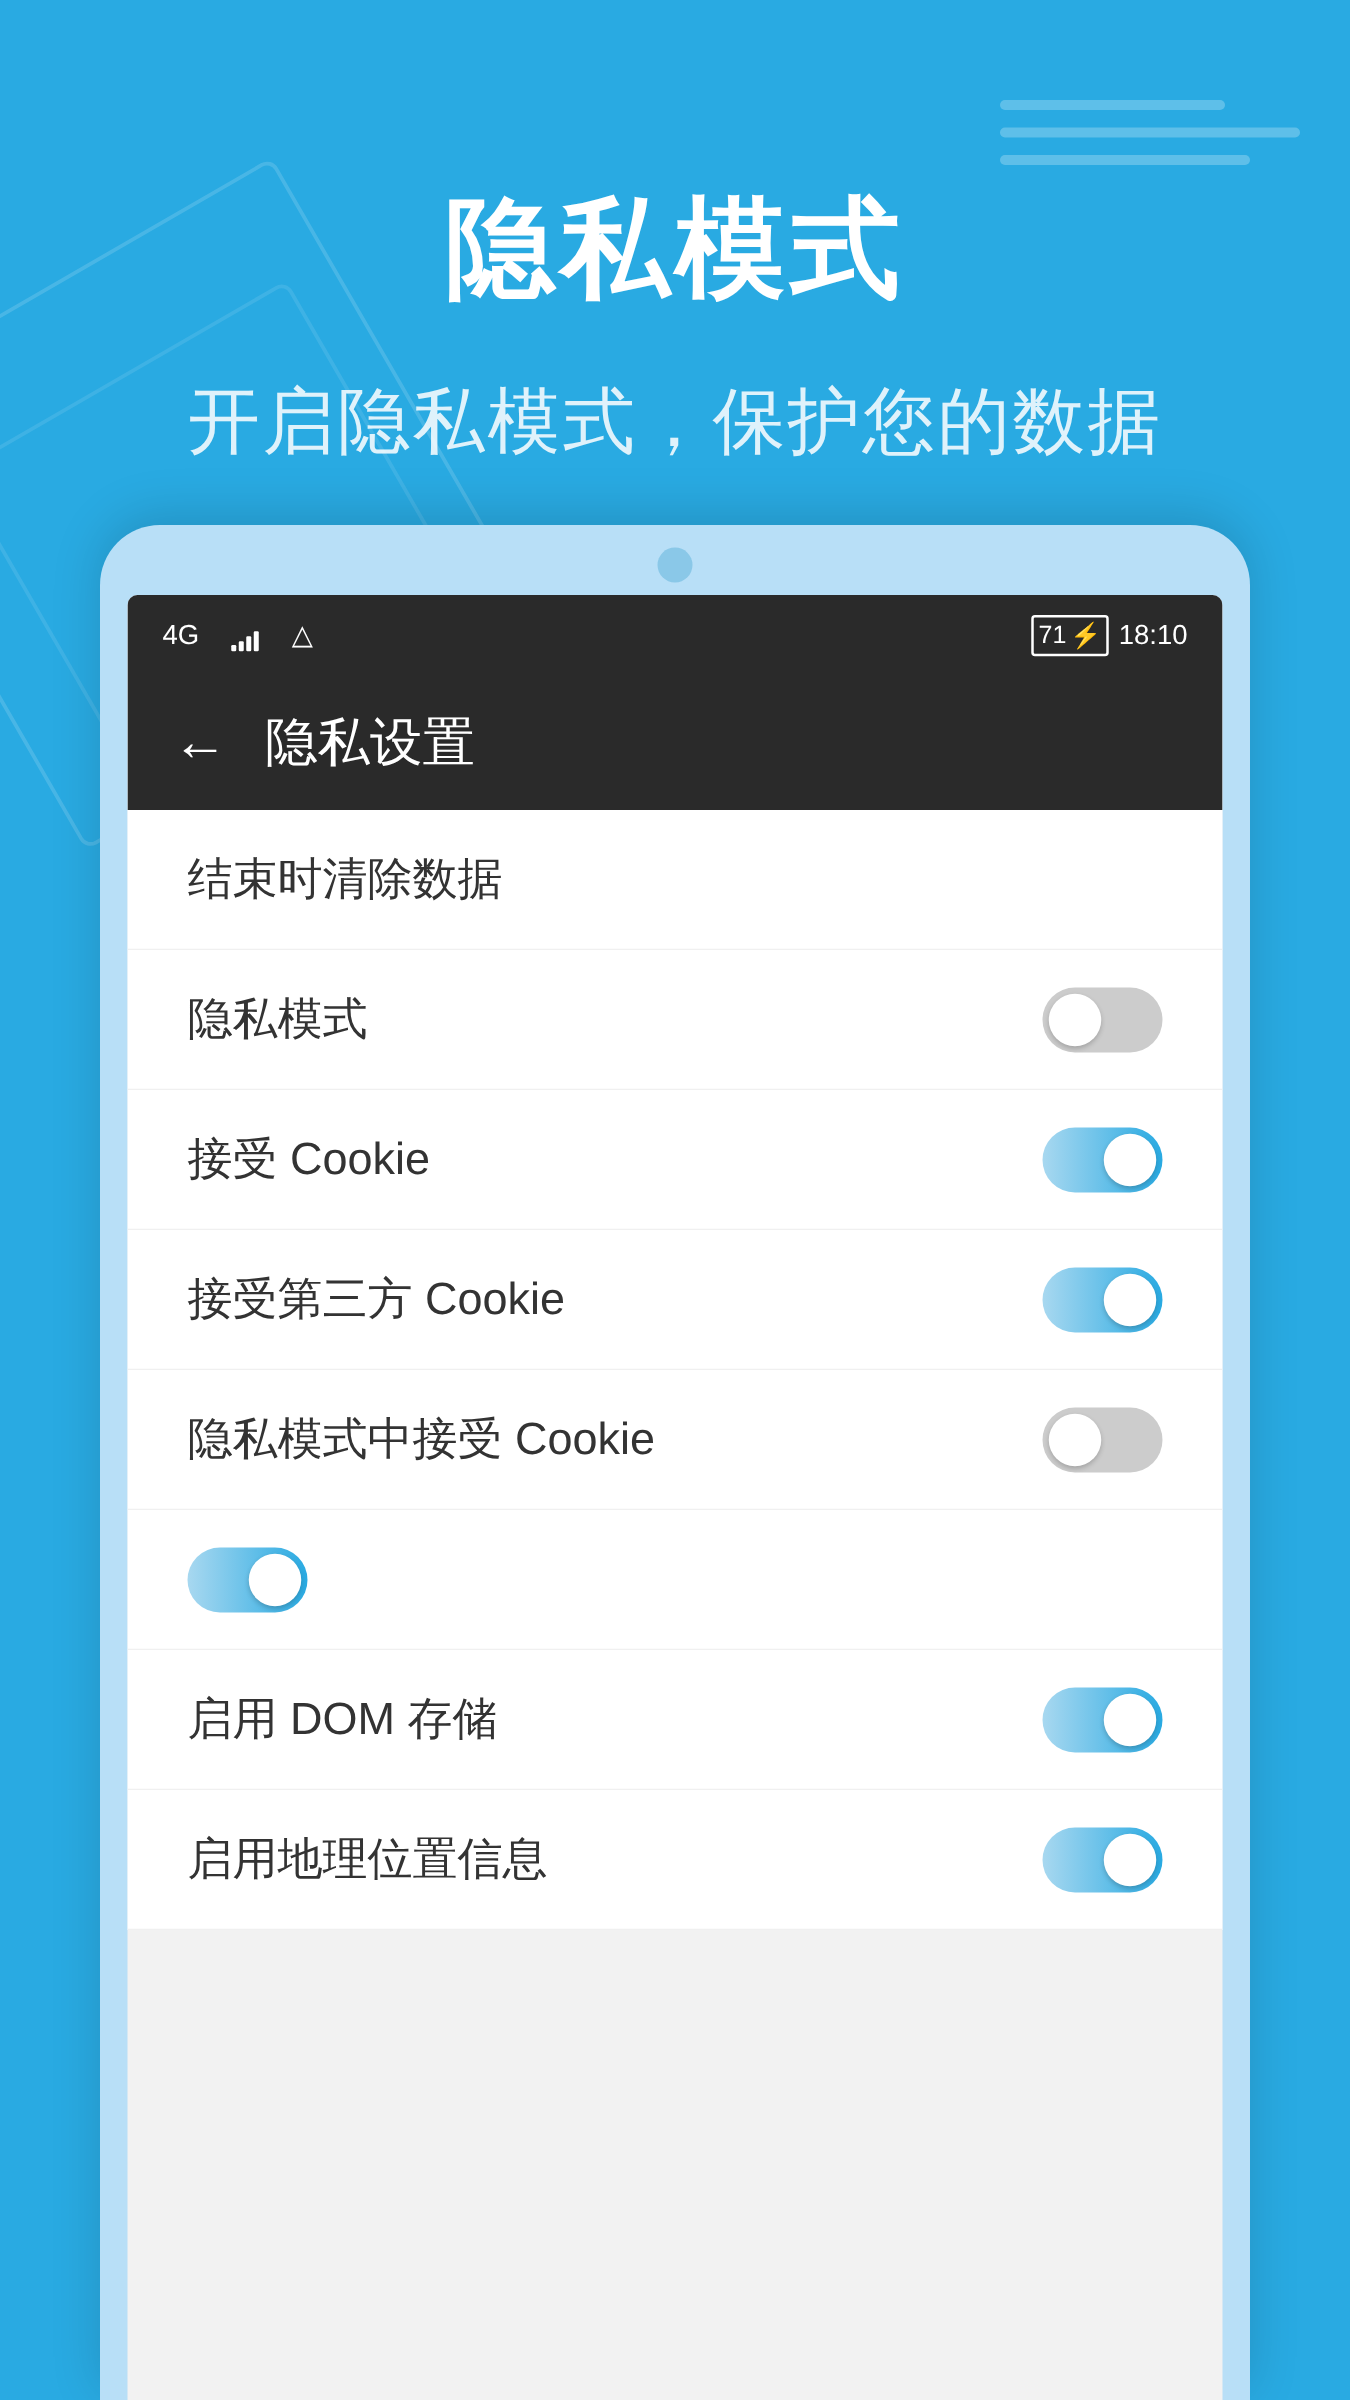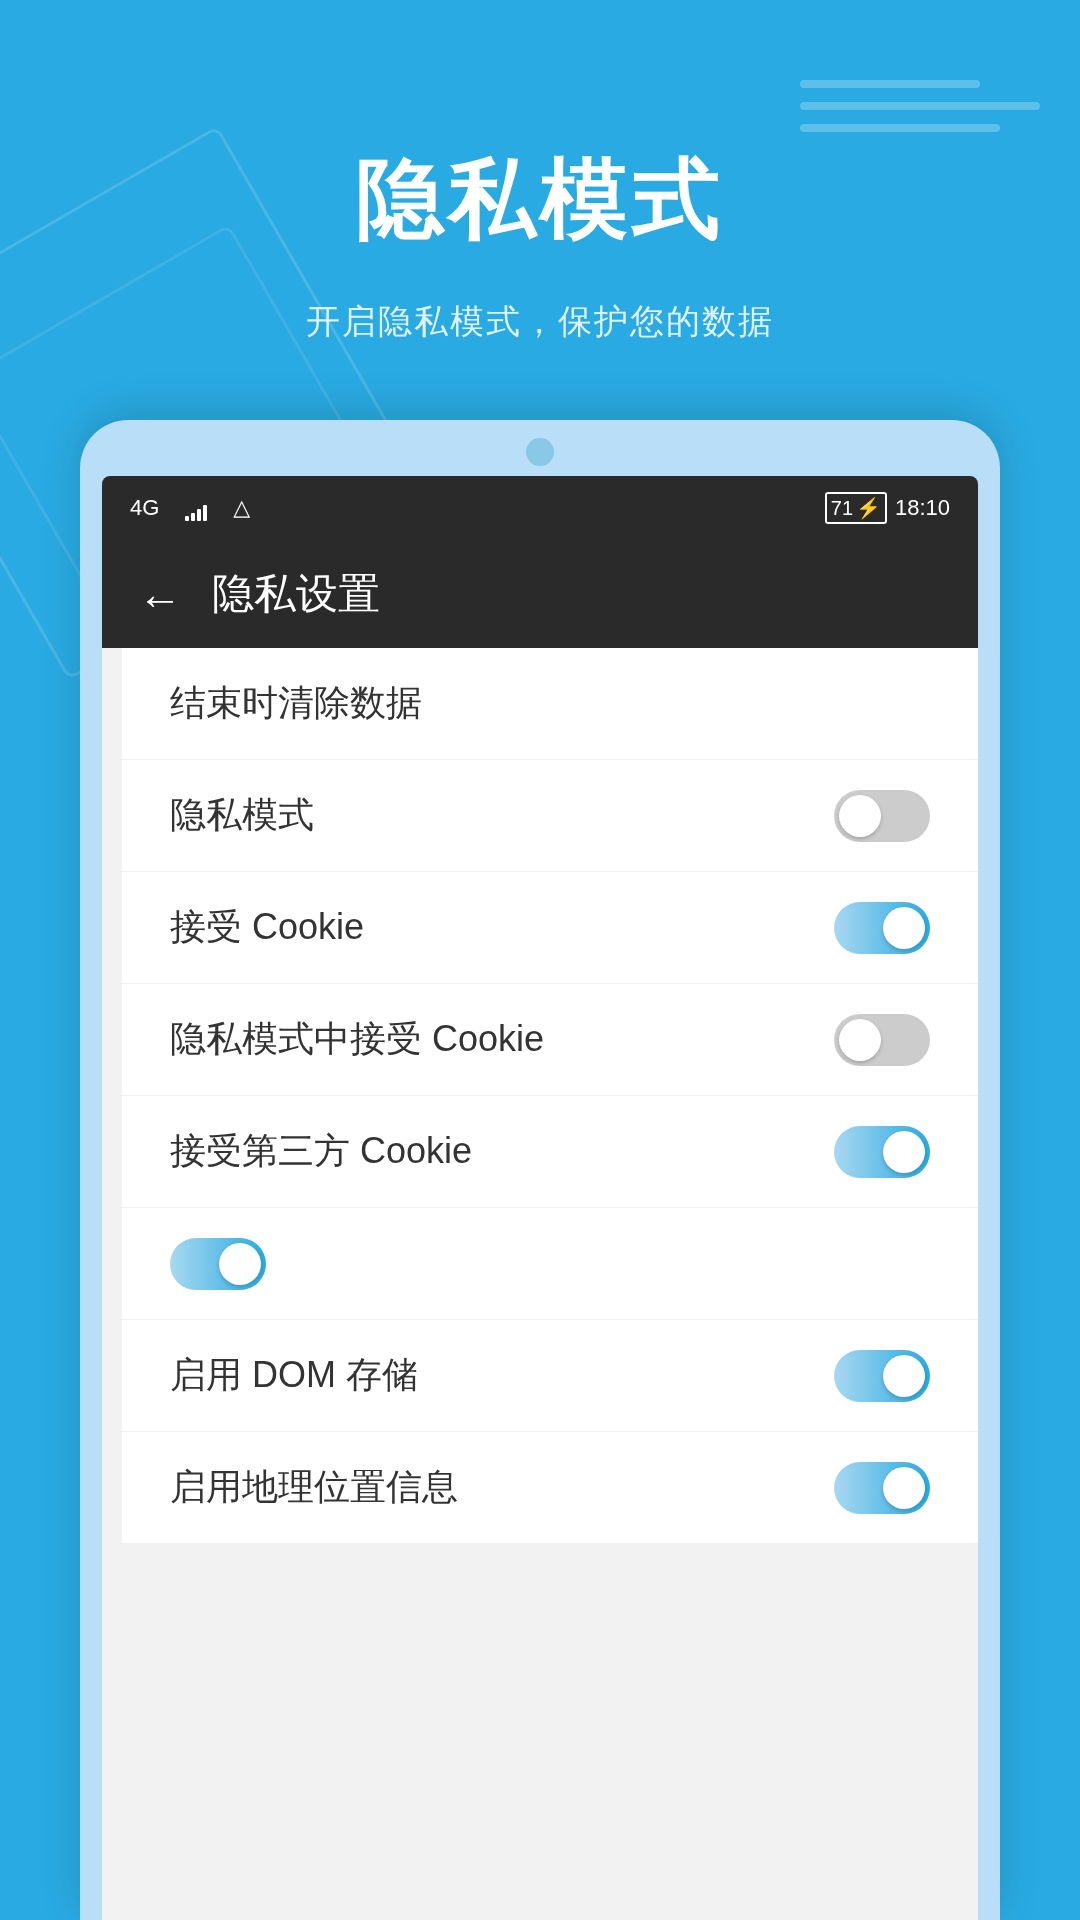--- a/index.html
+++ b/index.html
@@ -69,7 +69,7 @@
       margin-bottom: 40px;
     }
     .sub-title {
-      font-size: 34px;
+      font-size: 58px;
       color: rgba(255,255,255,0.85);
       font-weight: 400;
       letter-spacing: 2px;

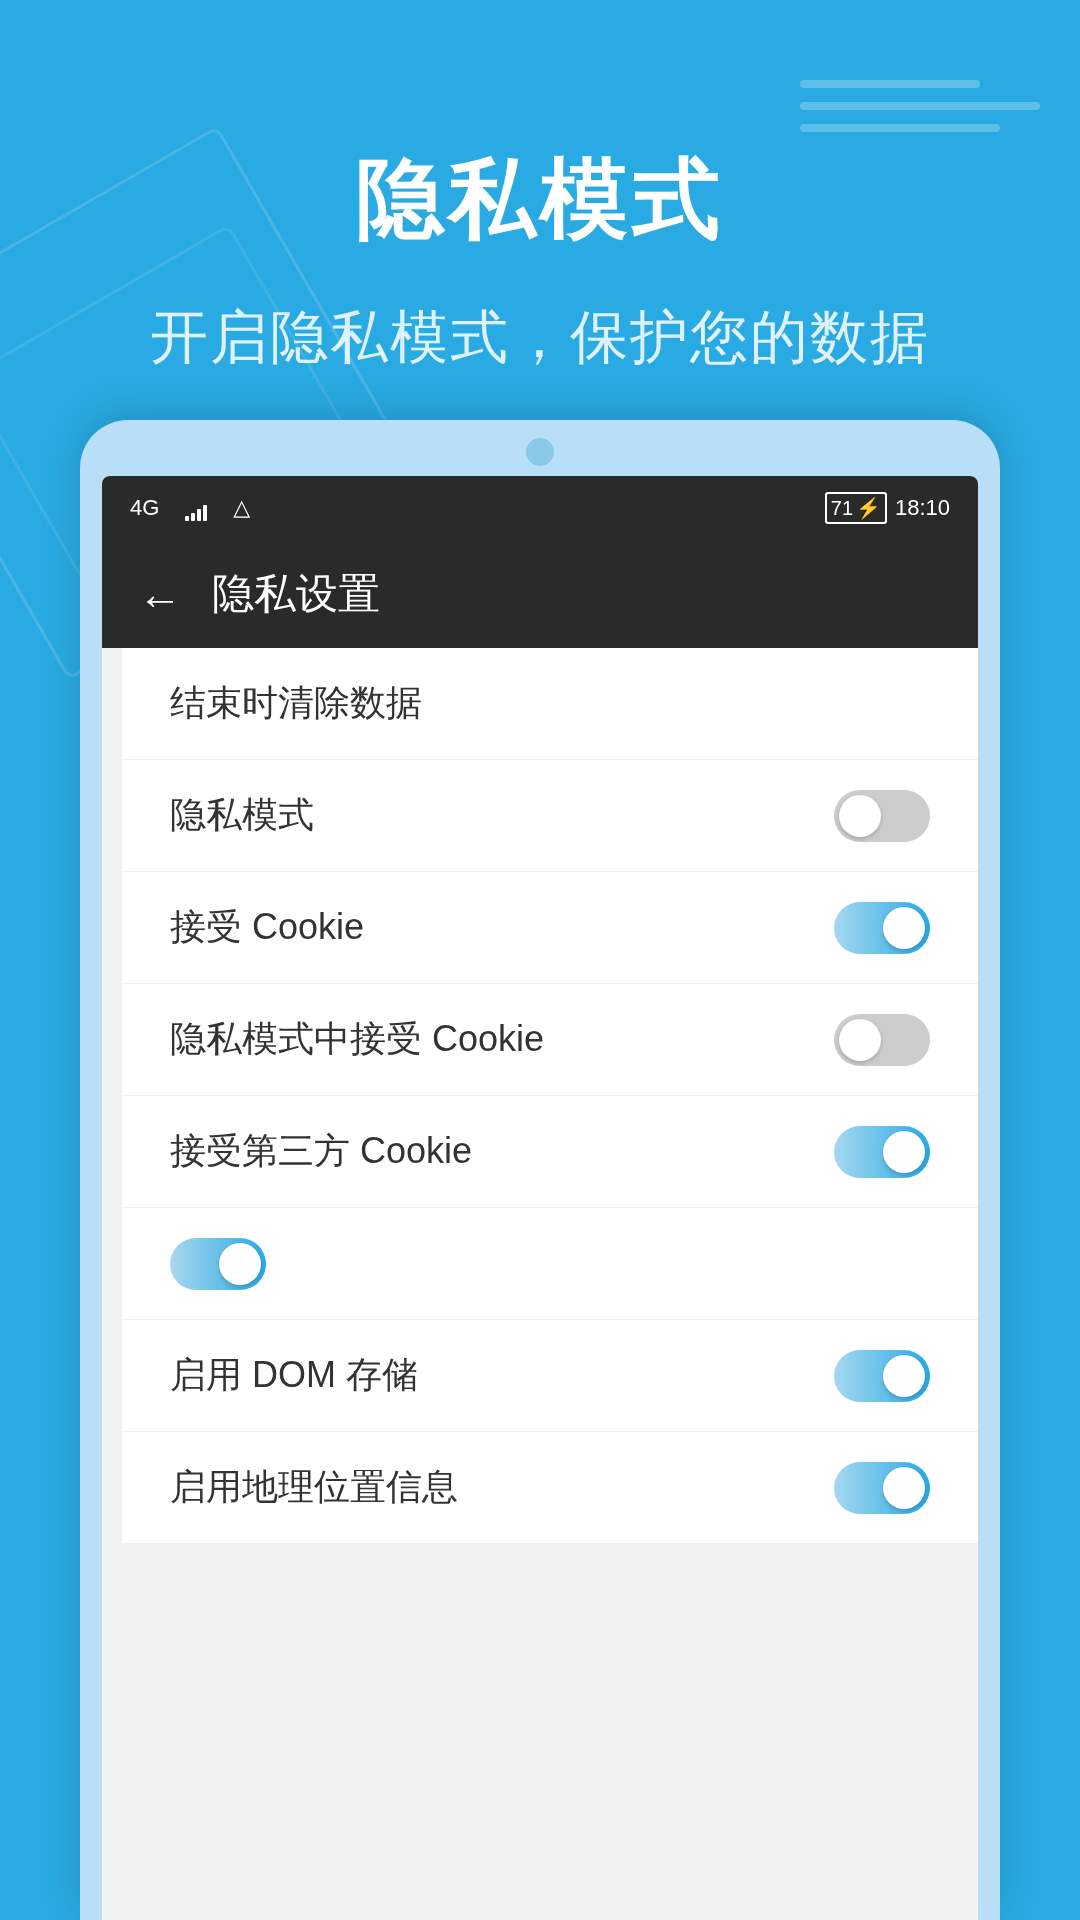--- a/index.html
+++ b/index.html
@@ -160,7 +160,6 @@
     .settings-list {
       background: #fff;
       overflow-y: auto;
-      margin-left: 20px;
     }
     .settings-item {
       display: flex;

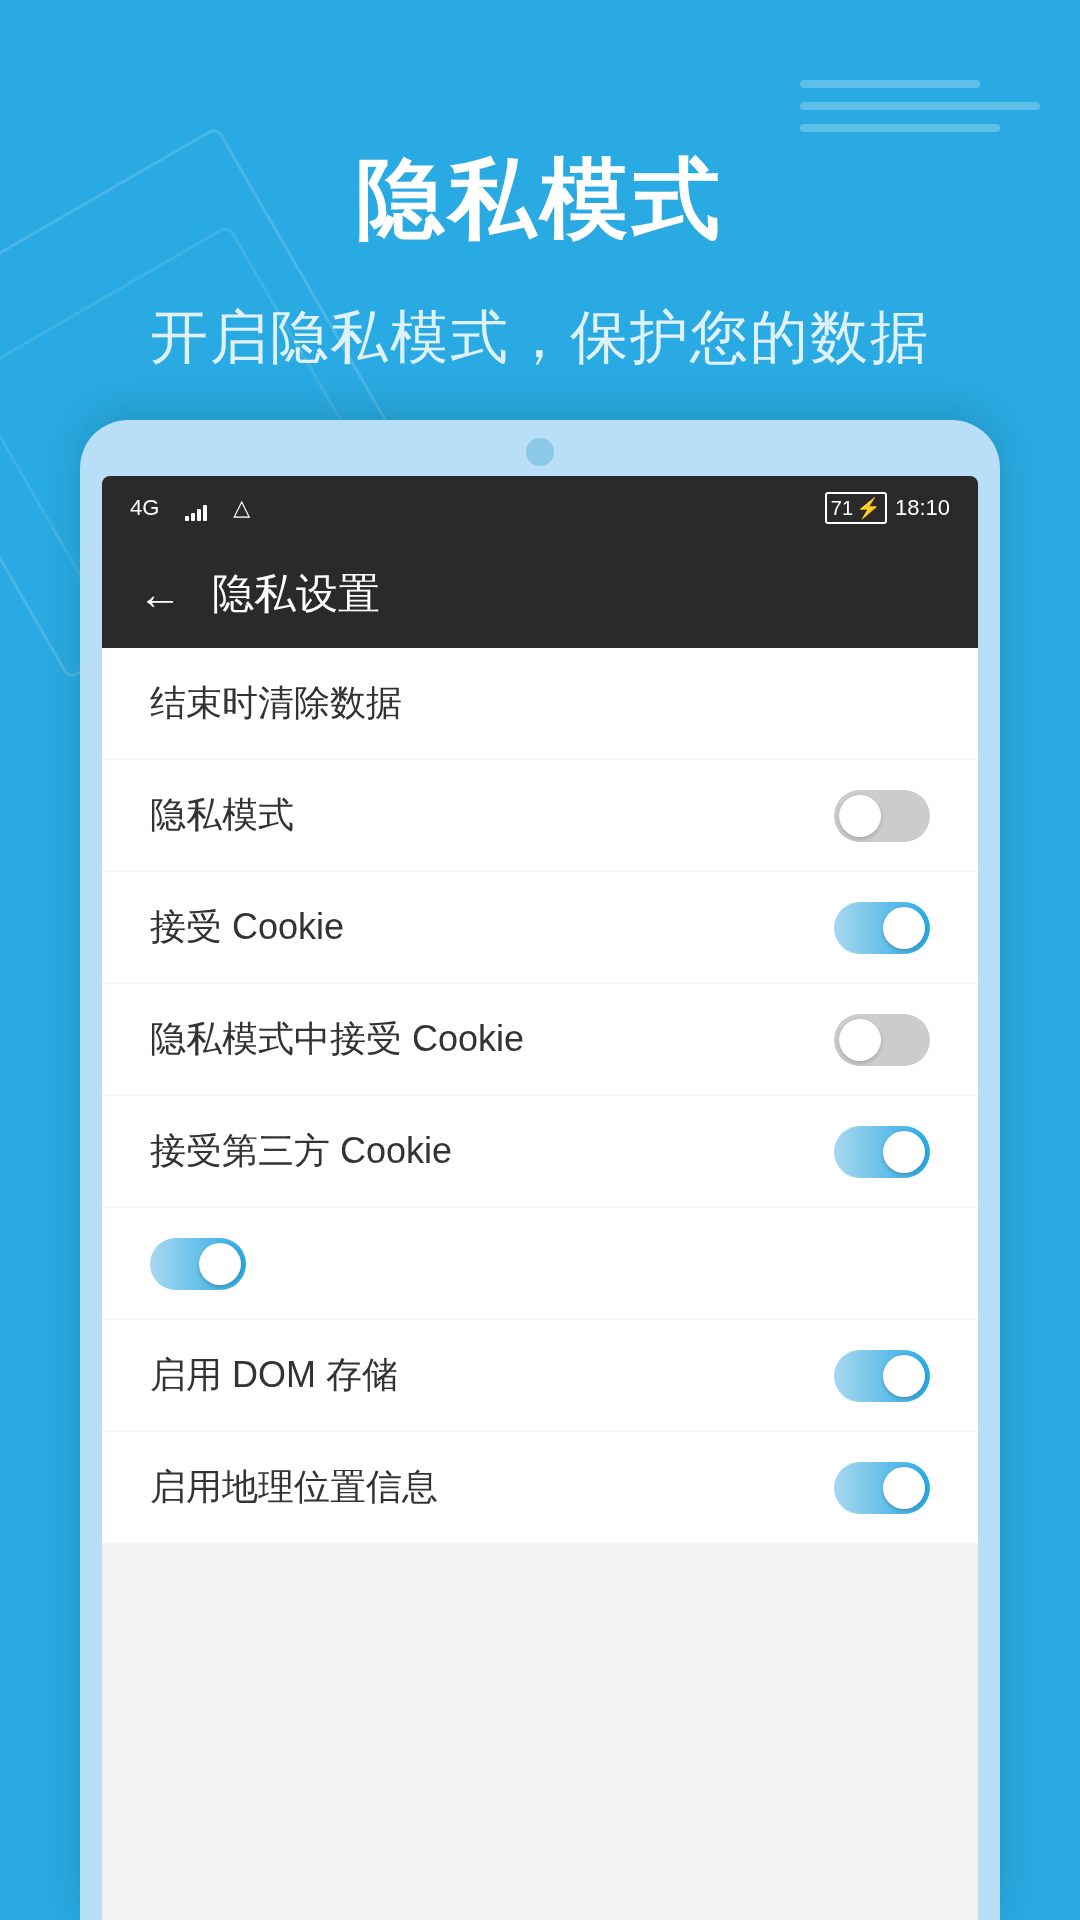--- a/index.html
+++ b/index.html
@@ -297,15 +297,15 @@
       </div>
 
       <div class="settings-item">
+        <span class="settings-item-label">接受第三方 Cookie</span>
+        <div class="toggle on">
+          <div class="knob"></div>
+        </div>
+      </div>
+
+      <div class="settings-item">
         <span class="settings-item-label">隐私模式中接受 Cookie</span>
         <div class="toggle off">
-          <div class="knob"></div>
-        </div>
-      </div>
-
-      <div class="settings-item">
-        <span class="settings-item-label">接受第三方 Cookie</span>
-        <div class="toggle on">
           <div class="knob"></div>
         </div>
       </div>

